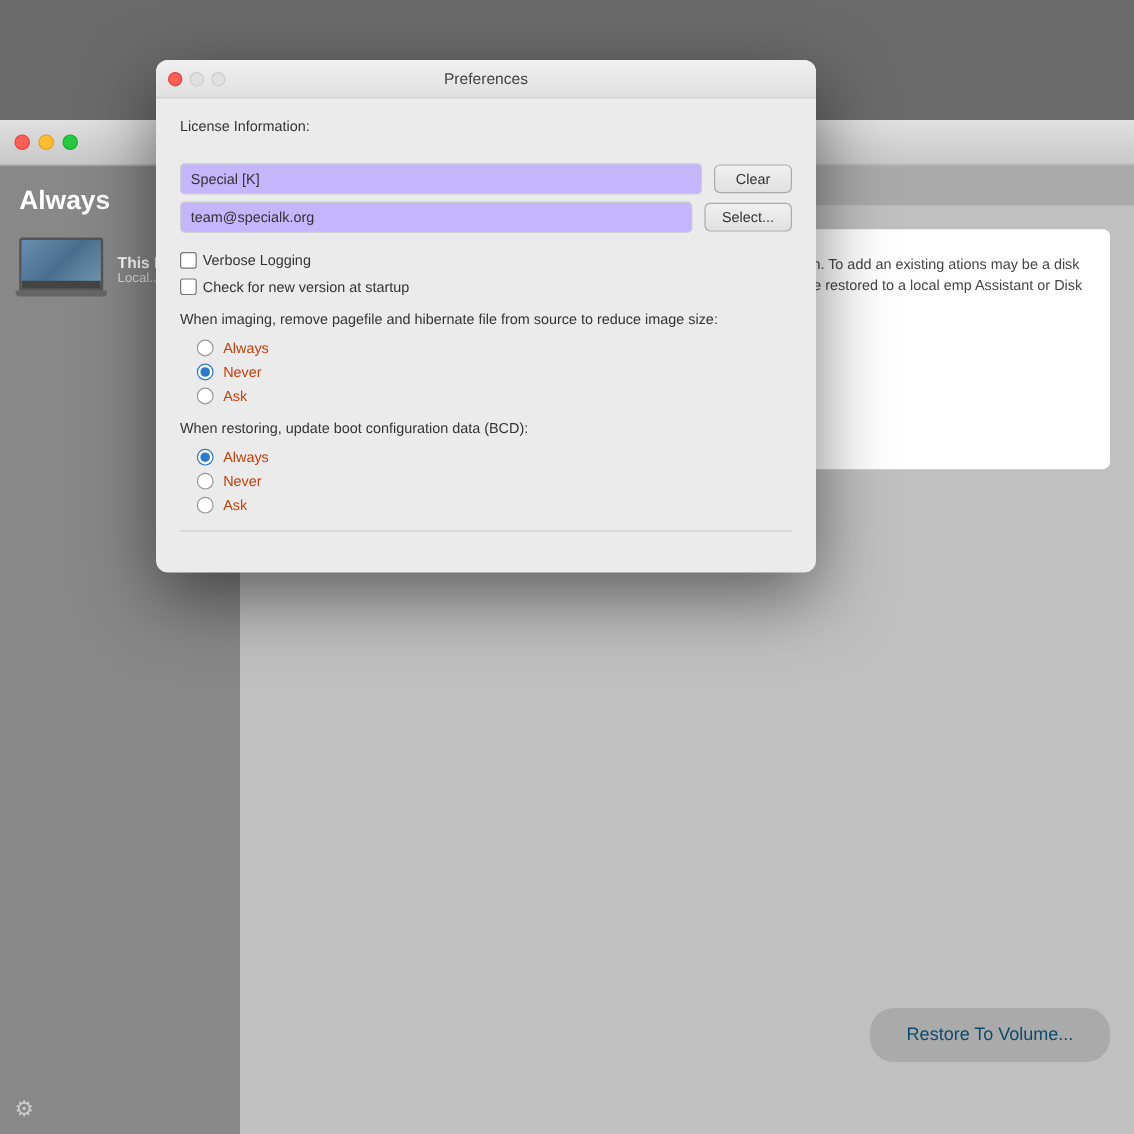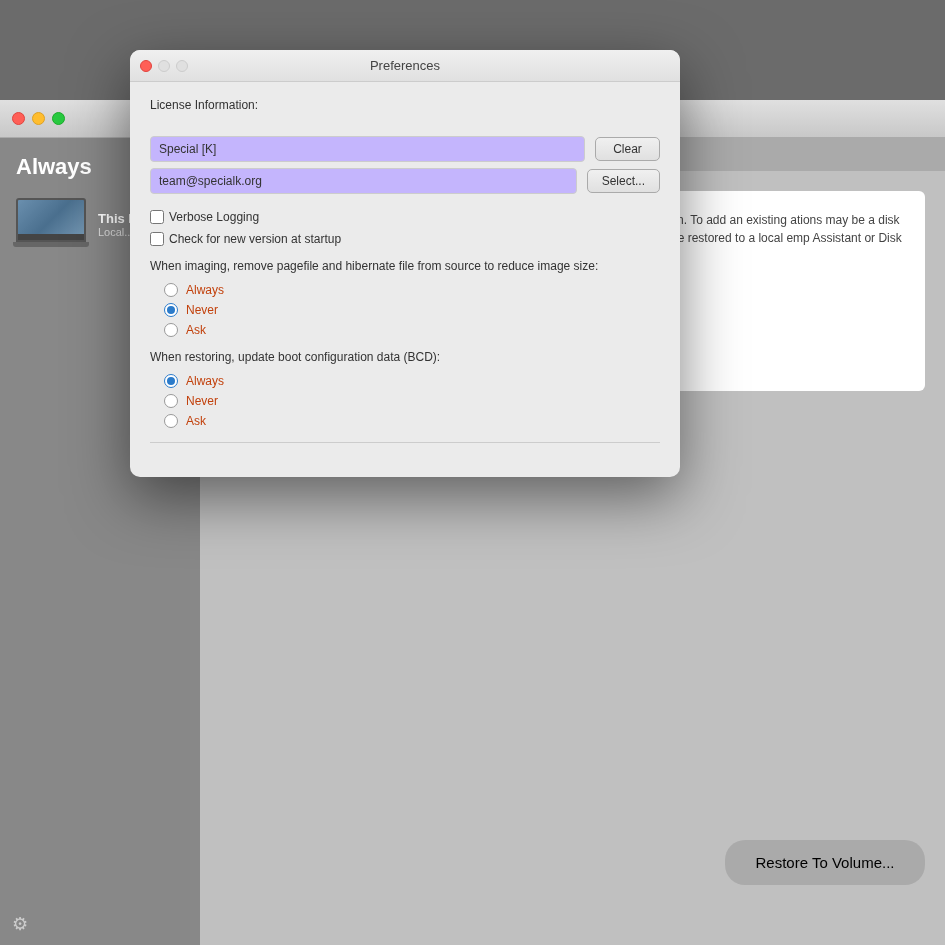--- a/index.html
+++ b/index.html
@@ -199,7 +199,7 @@
       bottom: 60px;
       right: 20px;
       background: #aaa;
-      color: #000000;
+      color: #0c4a6e;
       border: none;
       border-radius: 20px;
       padding: 14px 30px;

